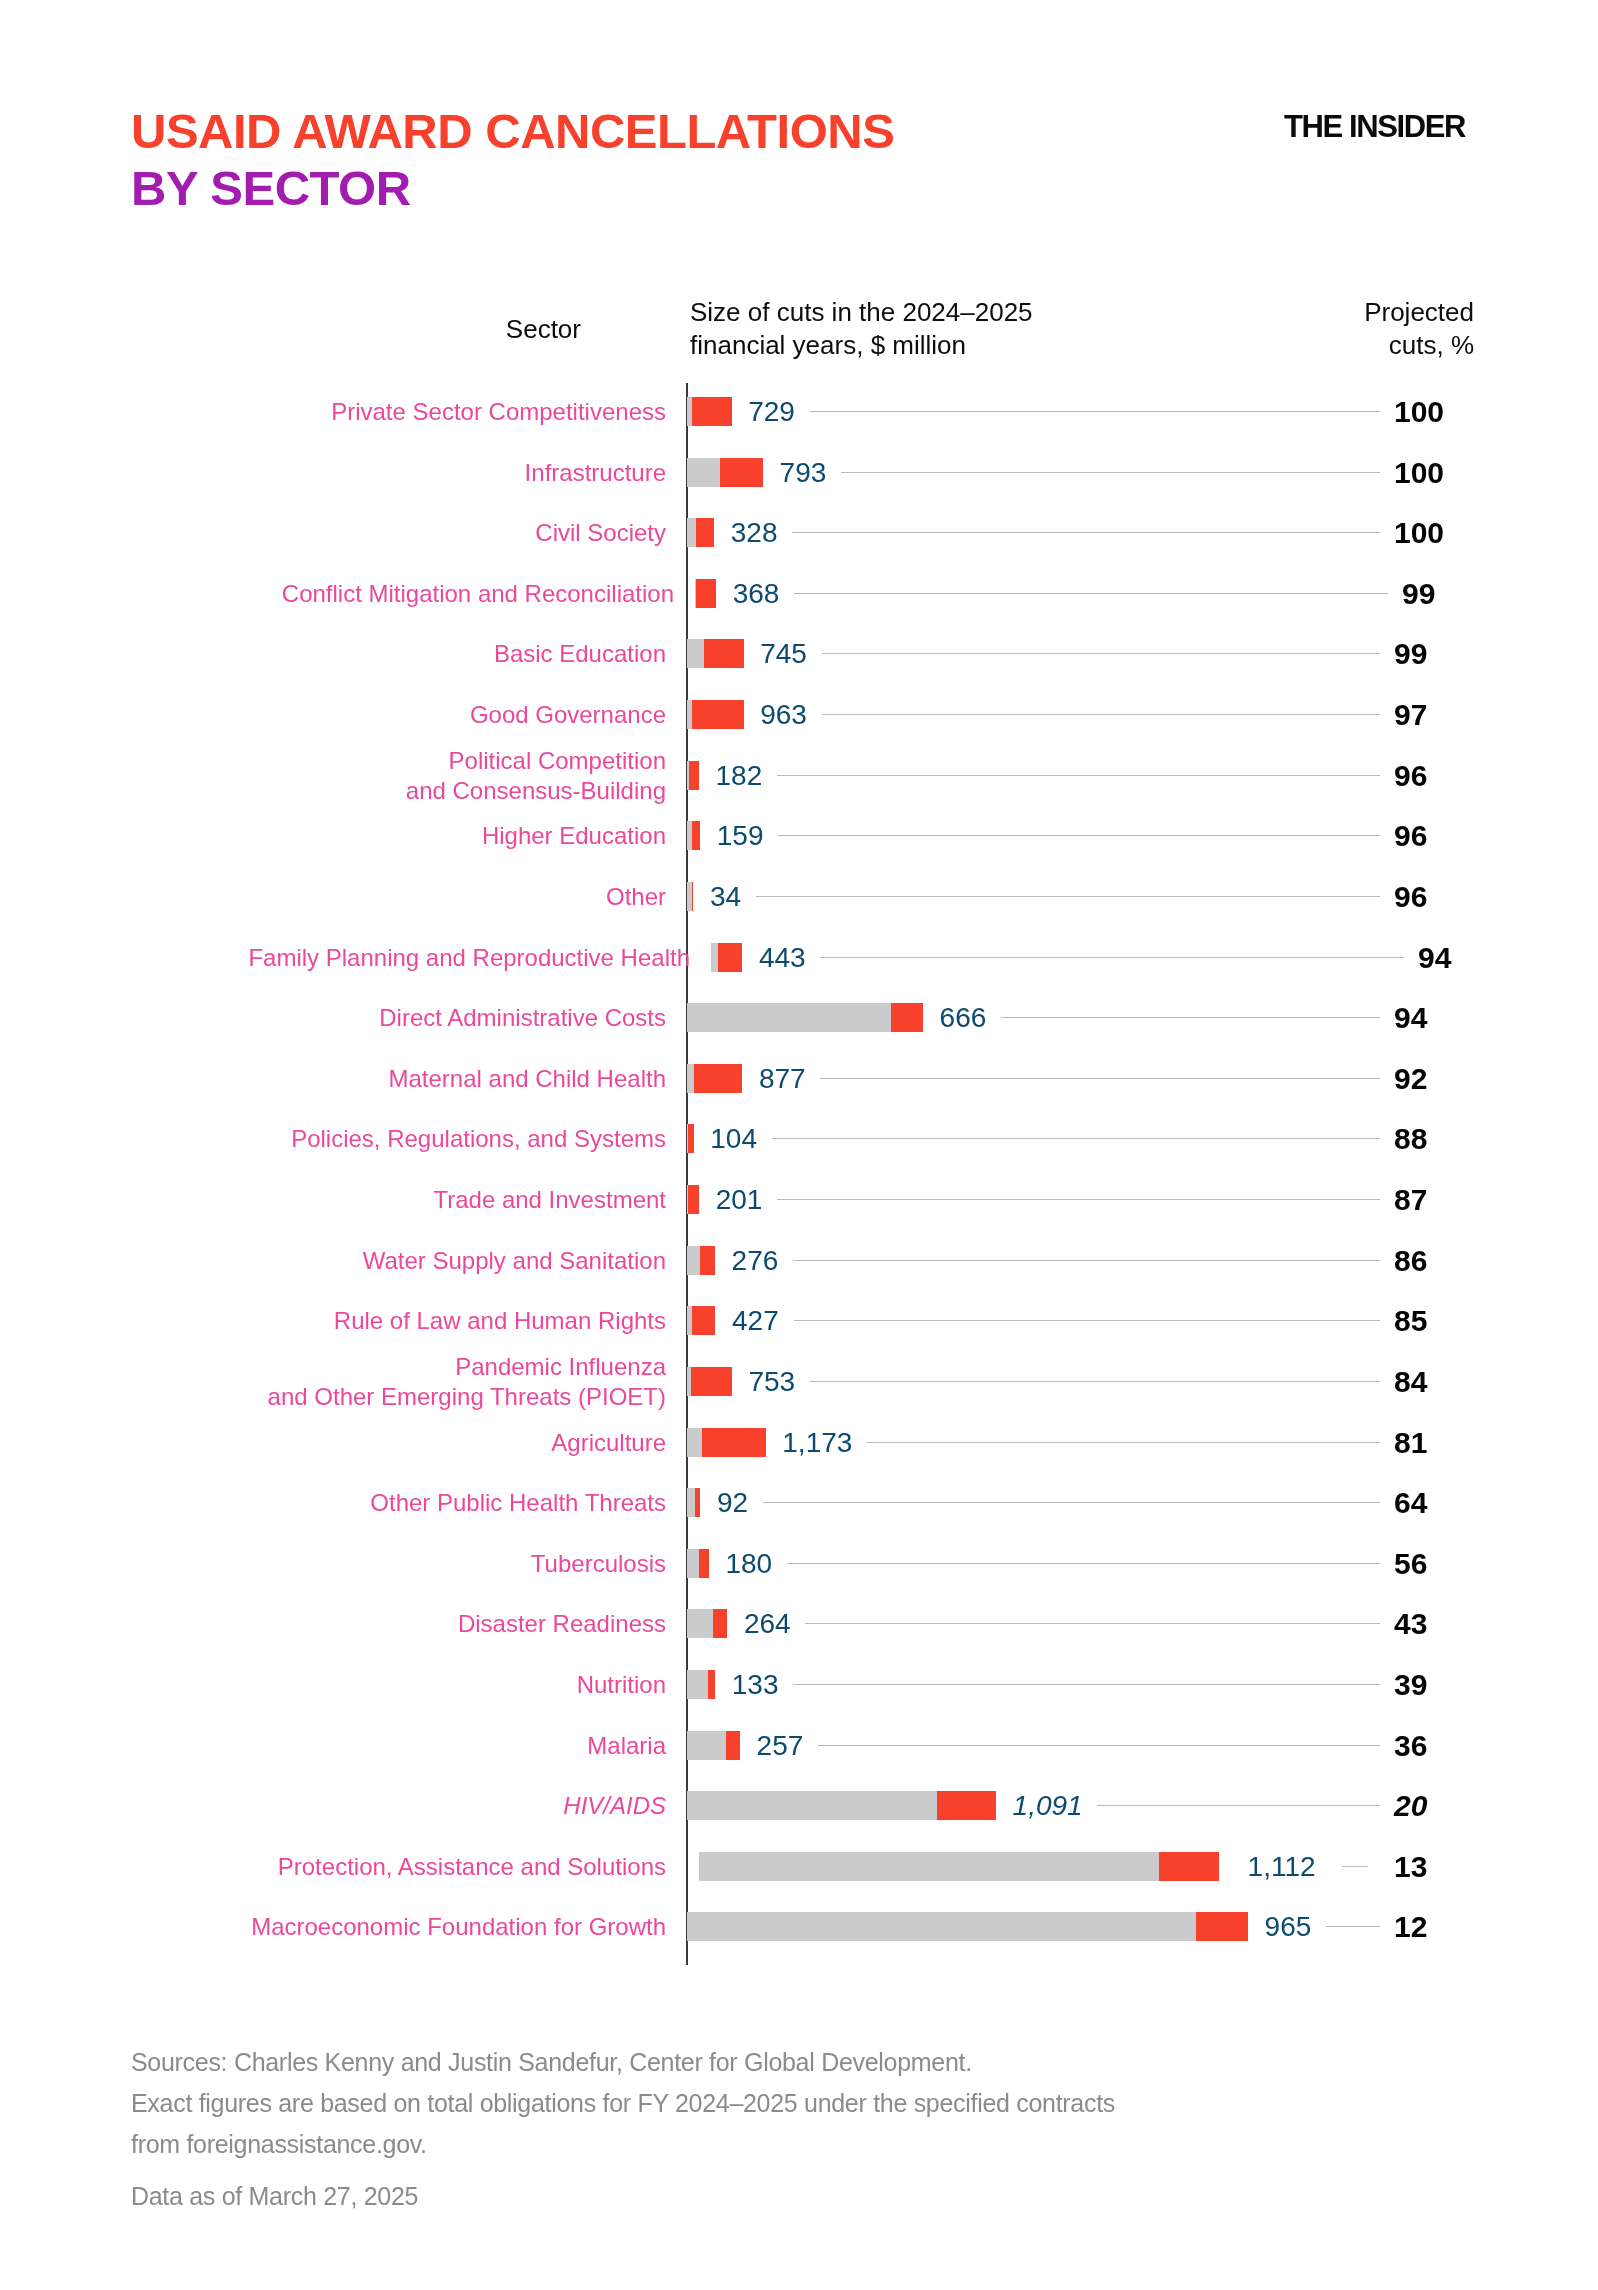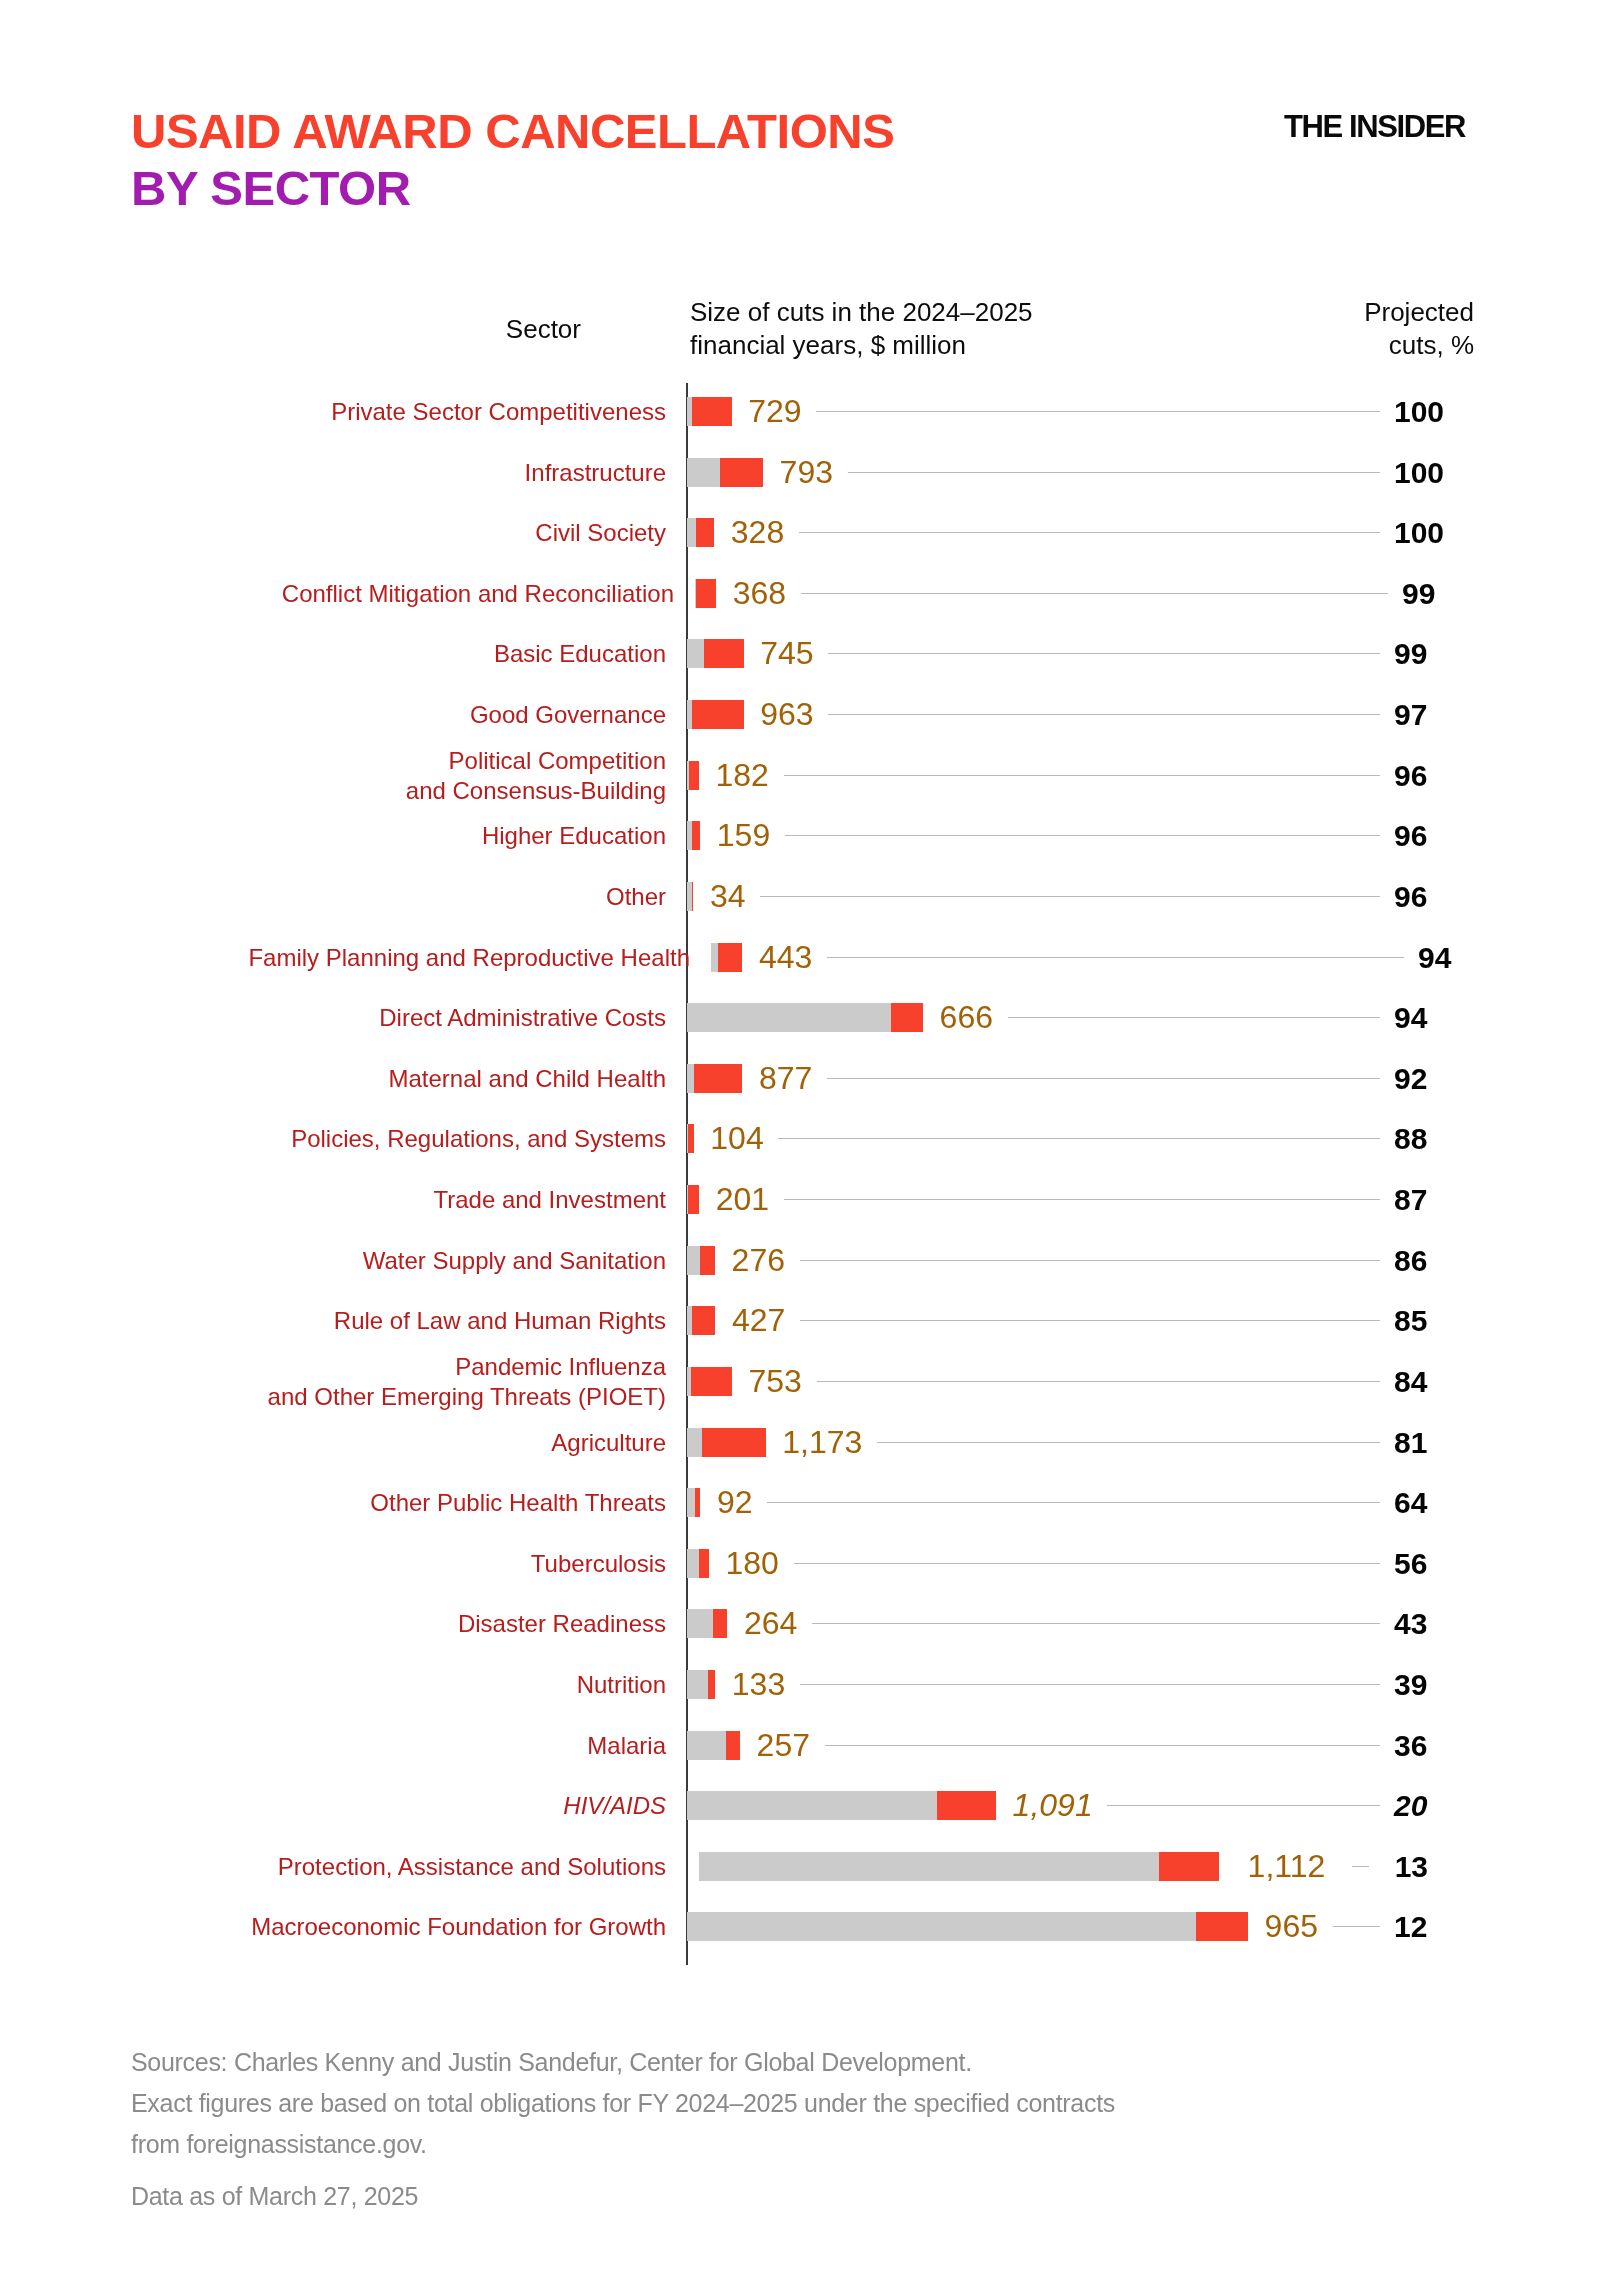--- a/index.html
+++ b/index.html
@@ -39,7 +39,7 @@
   }
   .sector-label{
     width:666px;flex:0 0 666px;text-align:right;font-size:24px;line-height:29.5px;
-    color:#b91c1c;white-space:pre-line;
+    color:#ec4899;white-space:pre-line;
   }
   .bar-area{margin-left:21px;height:29px;display:flex;flex:0 0 auto;}
   .bar-gray{height:29px;background:#CBCBCB;}

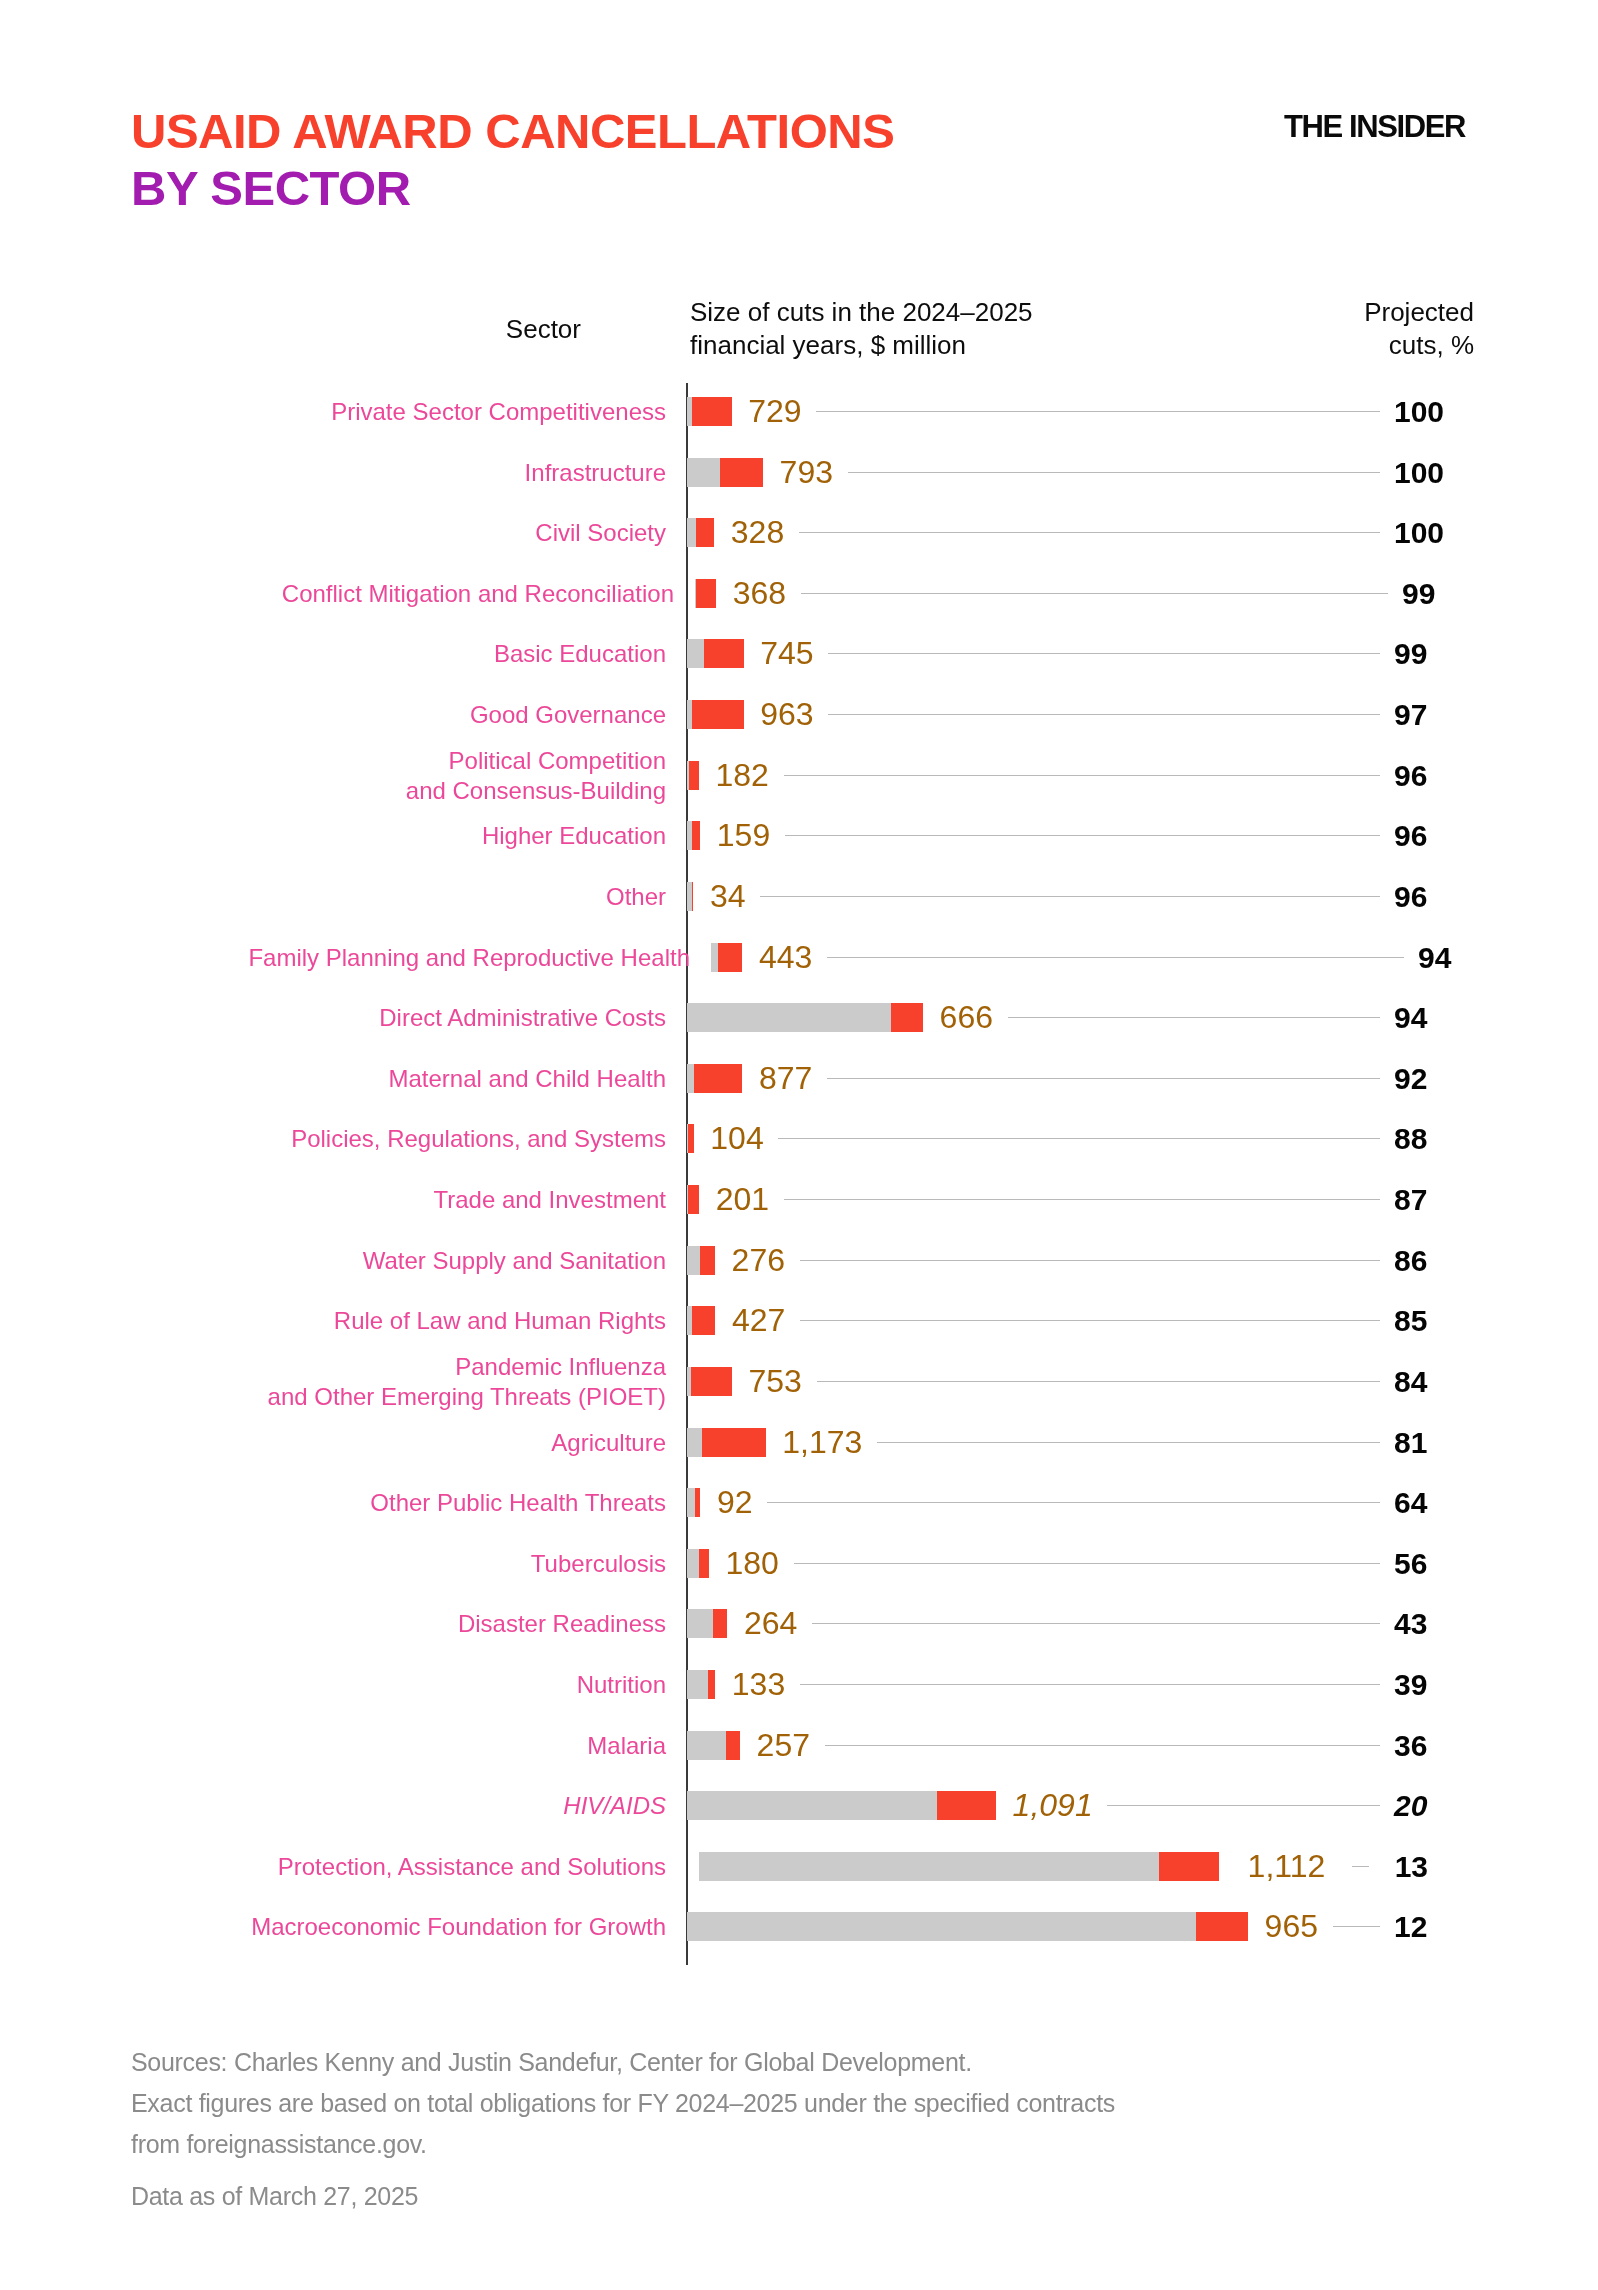--- a/index.html
+++ b/index.html
@@ -44,7 +44,7 @@
   .bar-area{margin-left:21px;height:29px;display:flex;flex:0 0 auto;}
   .bar-gray{height:29px;background:#CBCBCB;}
   .bar-red{height:29px;background:#F8412C;}
-  .value{margin-left:16.6px;font-size:32px;color:#a16207;flex:0 0 auto;}
+  .value{margin-left:16.6px;font-size:28px;color:#0c4a6e;flex:0 0 auto;}
   .leader{flex:1 1 auto;height:1.8px;background:#B9B9B9;margin:0 14px 0 14.8px;min-width:16.6px;}
   .pct{flex:0 0 205px;text-align:left;font-size:30px;font-weight:bold;color:#050505;}
   

